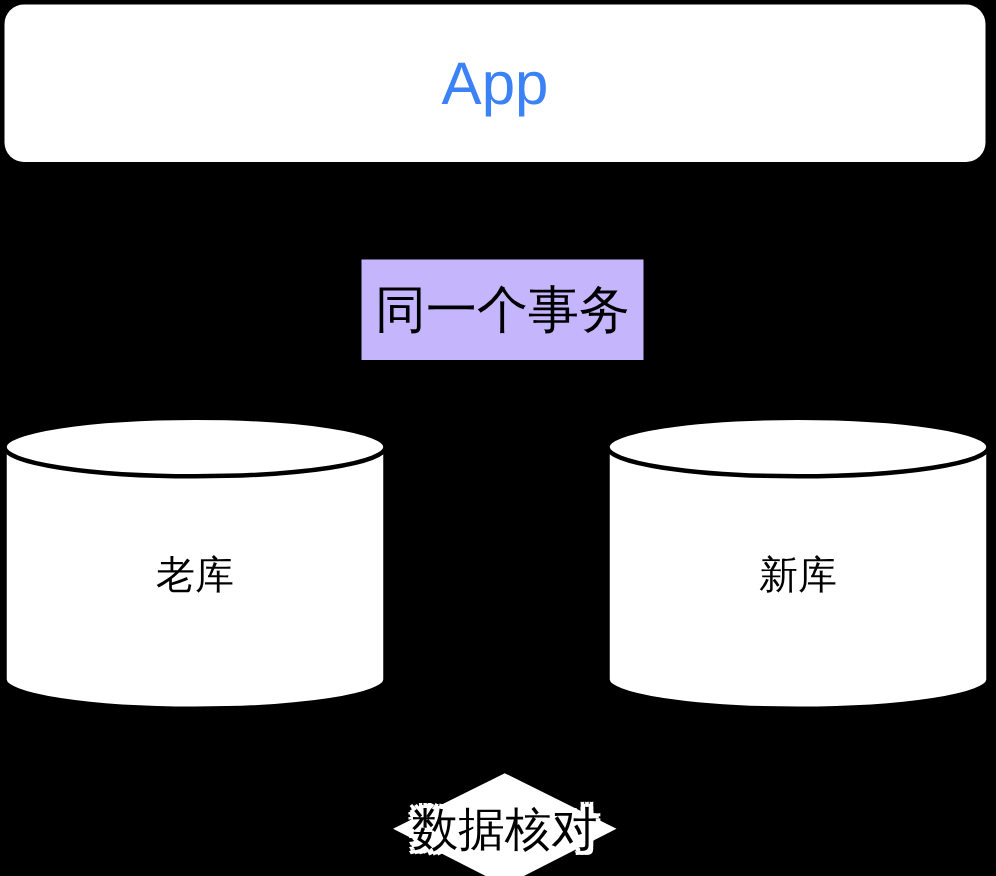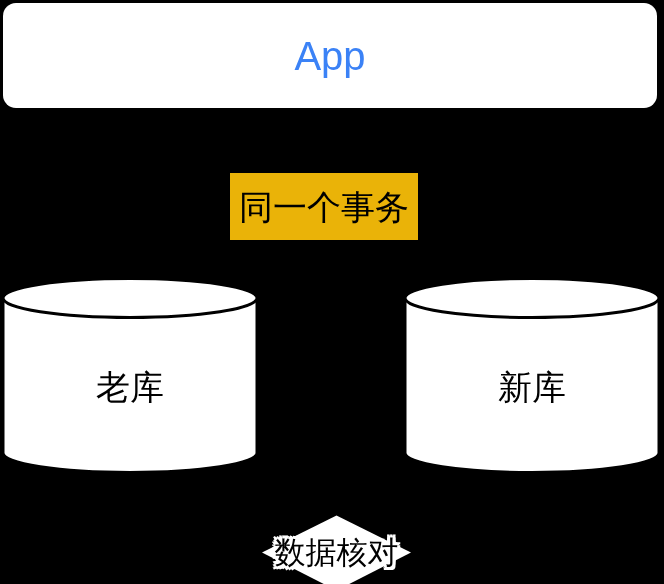--- a/index.html
+++ b/index.html
@@ -37,11 +37,11 @@
   
   .txn-box {
     position: absolute;
-    left: 230px;
+    left: 241px;
     top: 173px;
     width: 188px;
     height: 67px;
-    background: #eab308;
+    background: #c4b5fd;
     display: flex;
     align-items: center;
     justify-content: center;

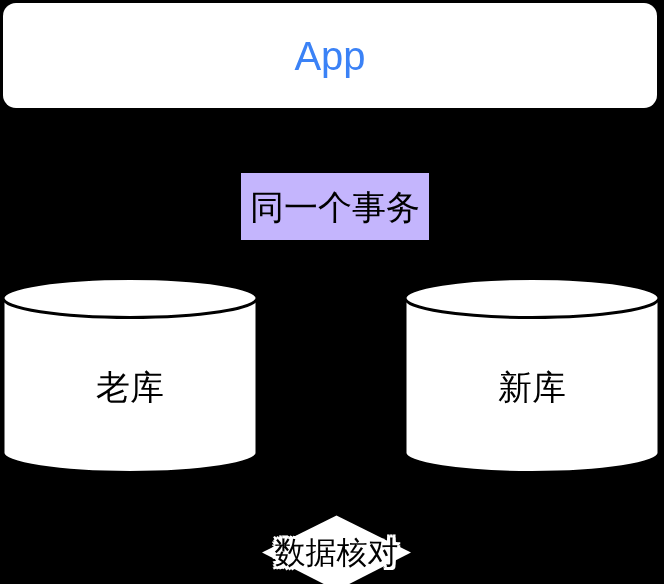--- a/index.html
+++ b/index.html
@@ -73,7 +73,7 @@
     top: 93px;
     width: 100%;
     text-align: center;
-    font-size: 34px;
+    font-size: 26px;
     line-height: 1;
     white-space: nowrap;
     color: #000000;

